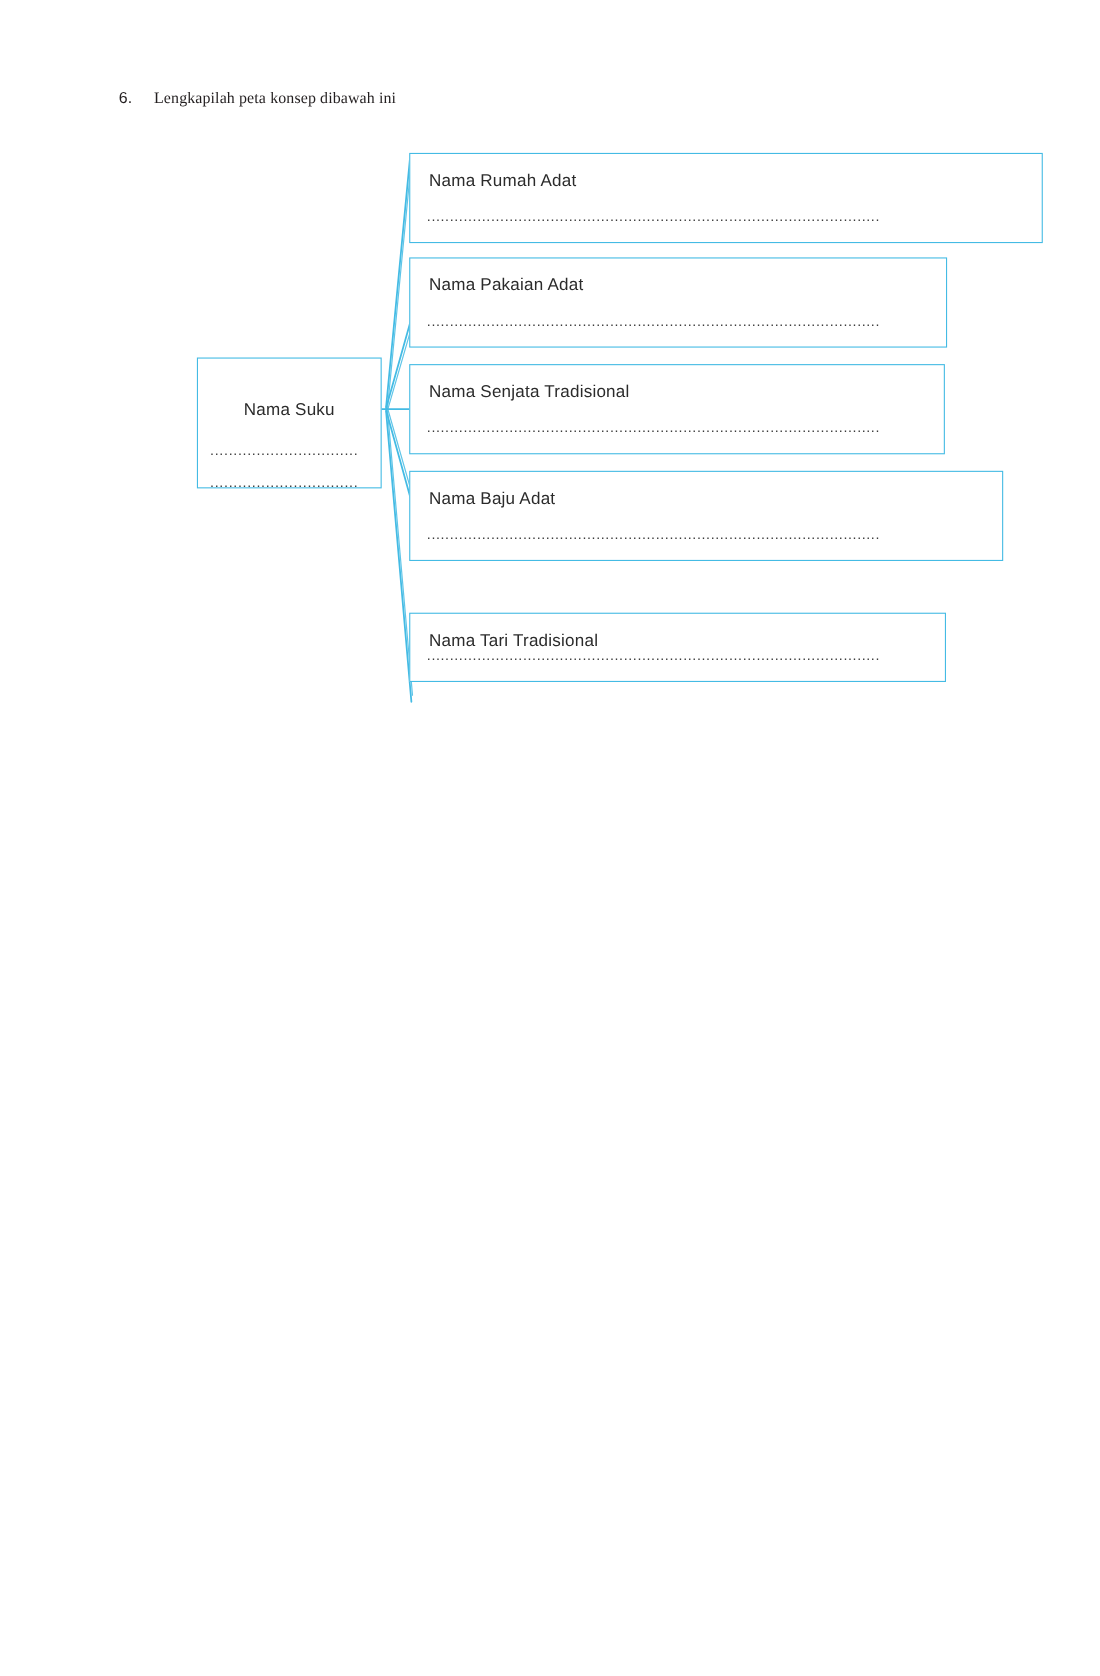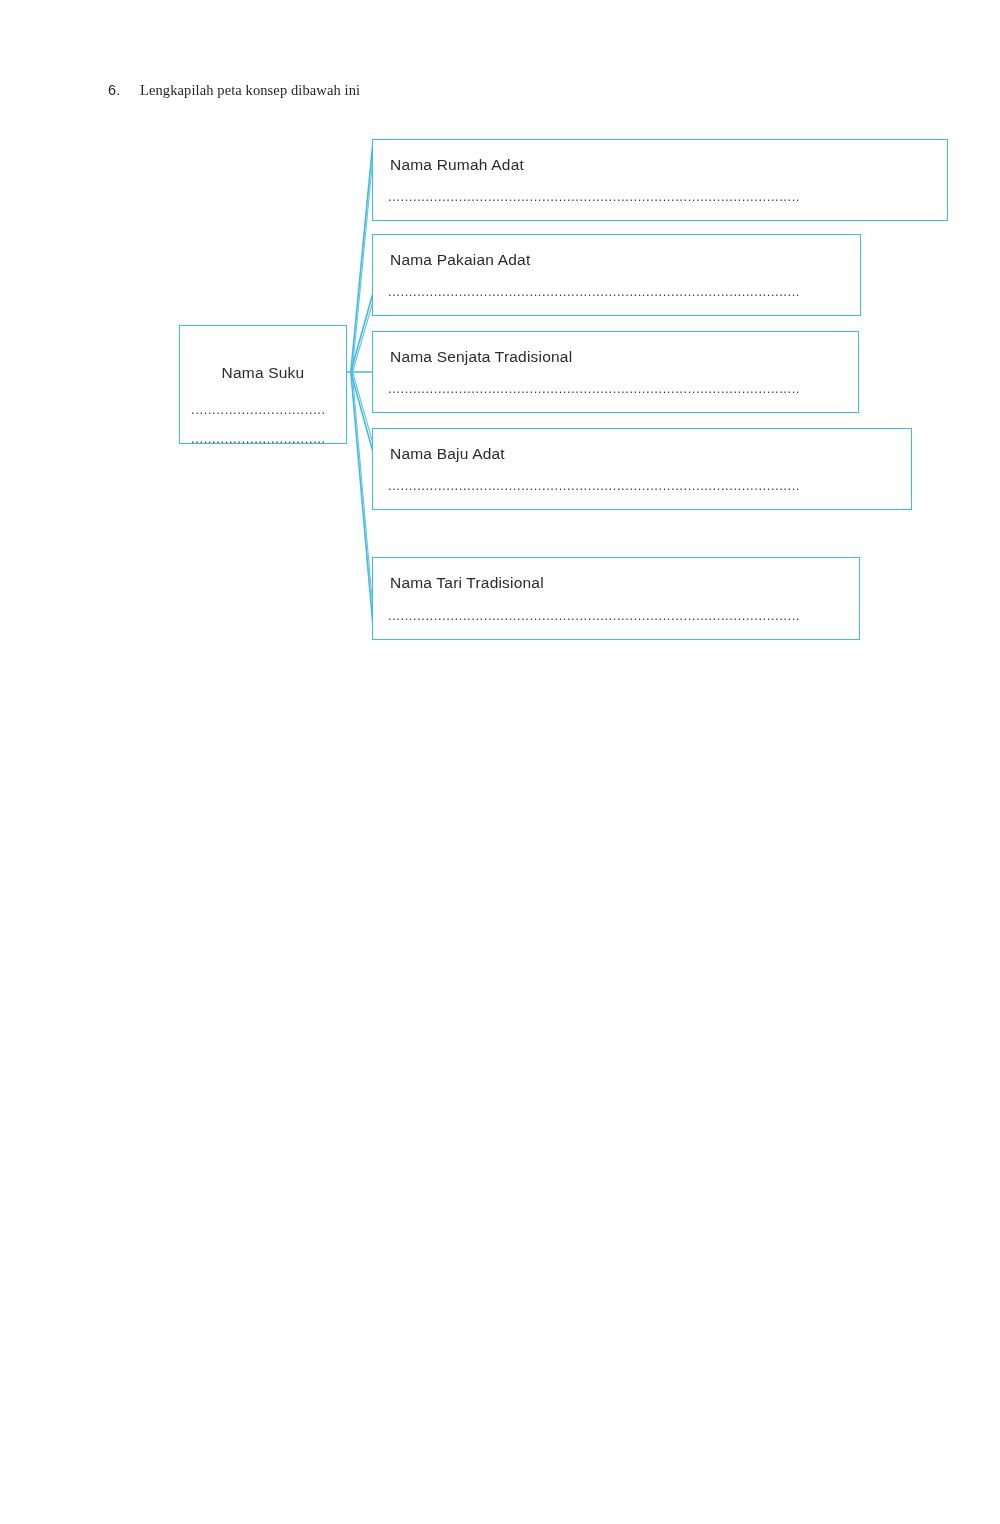--- a/index.html
+++ b/index.html
@@ -101,7 +101,7 @@
   #branch-box-1 { top: 234px; width: 489px; padding-left: 47px; }
   #branch-box-2 { top: 331px; width: 487px; }
   #branch-box-3 { top: 428px; width: 540px; }
-  #branch-box-4 { top: 557px; width: 488px; height: 83px; }
+  #branch-box-4 { top: 557px; width: 488px; height: 63px; }
 
   .branch-box .node-title {
     position: absolute;

